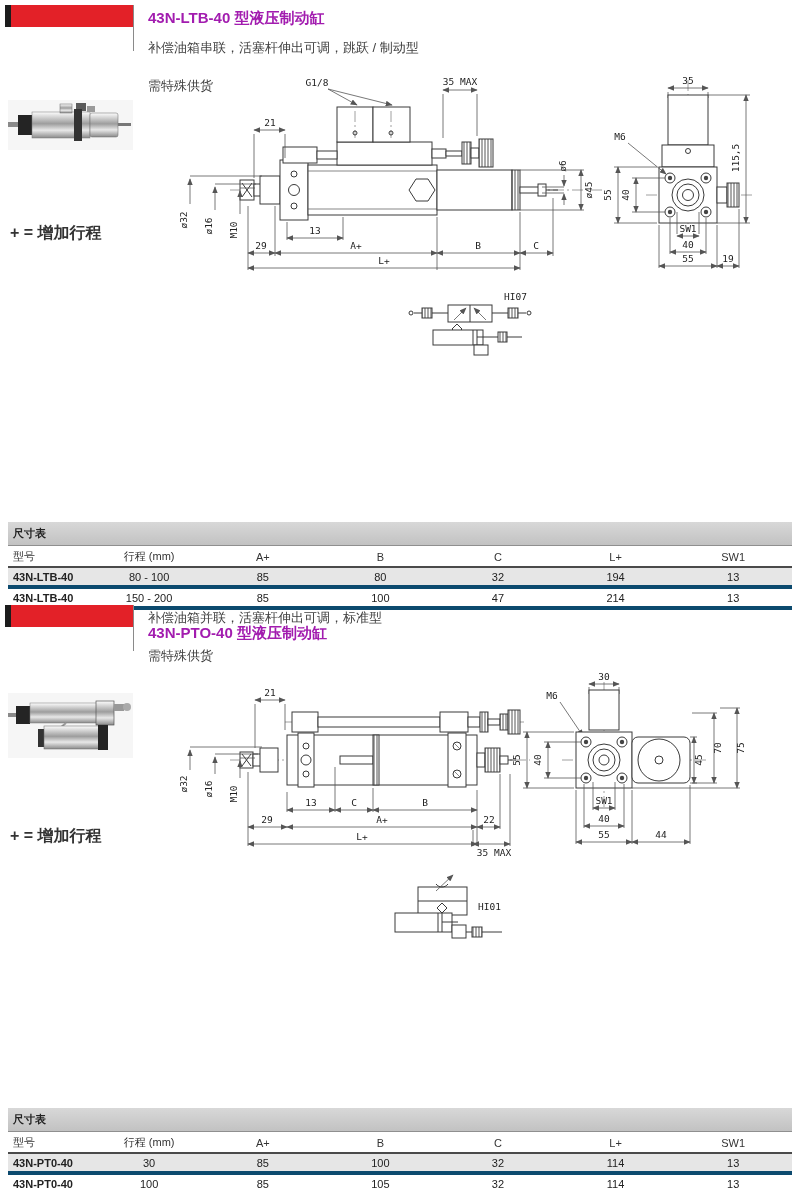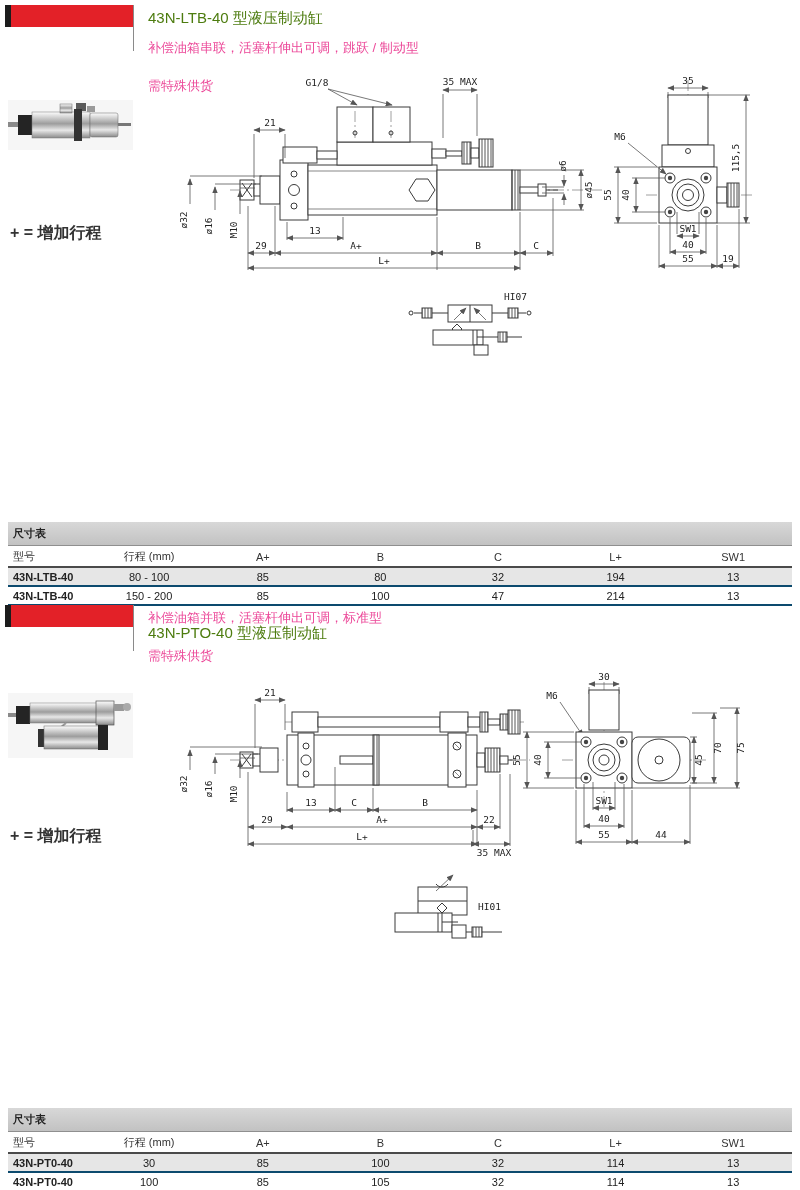--- a/index.html
+++ b/index.html
@@ -10,7 +10,7 @@
   .banner .bk{position:absolute;left:0;top:0;width:6px;height:22px;background:#1c1c1c;}
   .banner .rd{position:absolute;left:6px;top:0;width:122px;height:22px;background:#e32128;}
   .vline{position:absolute;left:133px;width:1px;height:46px;background:#8a8a8a;}
-  .sec-title{position:absolute;left:148px;font-size:15px;font-weight:normal;color:#4d7c0f;white-space:nowrap;}
+  .sec-title{position:absolute;left:148px;font-size:15px;font-weight:bold;color:#a21caf;white-space:nowrap;}
   .sec-desc{position:absolute;left:148px;font-size:13px;line-height:19px;color:#ec4899;white-space:pre-line;}
   .stroke-note{position:absolute;left:10px;font-size:16px;font-weight:bold;color:#333;}
   .photo{position:absolute;}

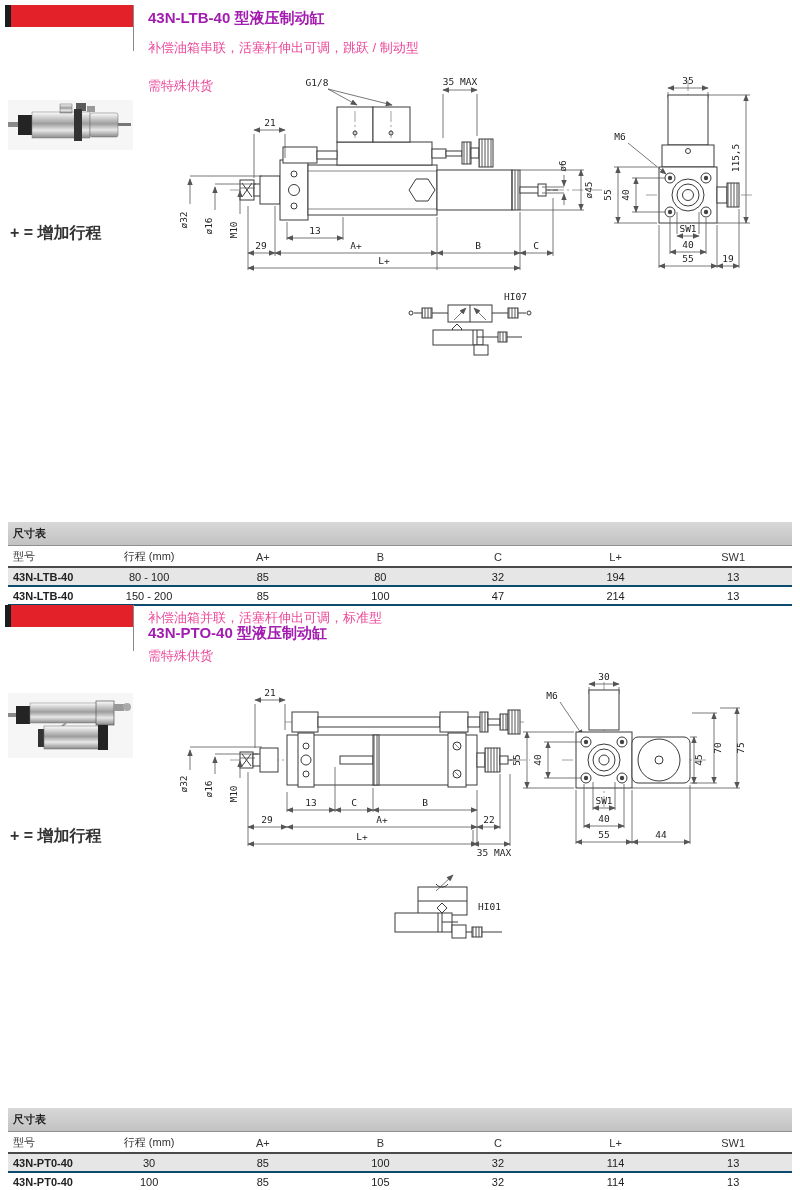--- a/index.html
+++ b/index.html
@@ -11,7 +11,7 @@
   .banner .rd{position:absolute;left:6px;top:0;width:122px;height:22px;background:#e32128;}
   .vline{position:absolute;left:133px;width:1px;height:46px;background:#8a8a8a;}
   .sec-title{position:absolute;left:148px;font-size:15px;font-weight:bold;color:#a21caf;white-space:nowrap;}
-  .sec-desc{position:absolute;left:148px;font-size:13px;line-height:19px;color:#ec4899;white-space:pre-line;}
+  .sec-desc{position:absolute;left:148px;font-size:13px;line-height:19px;color:#404040;white-space:pre-line;}
   .stroke-note{position:absolute;left:10px;font-size:16px;font-weight:bold;color:#333;}
   .photo{position:absolute;}
   .draw{position:absolute;left:160px;width:640px;height:300px;}

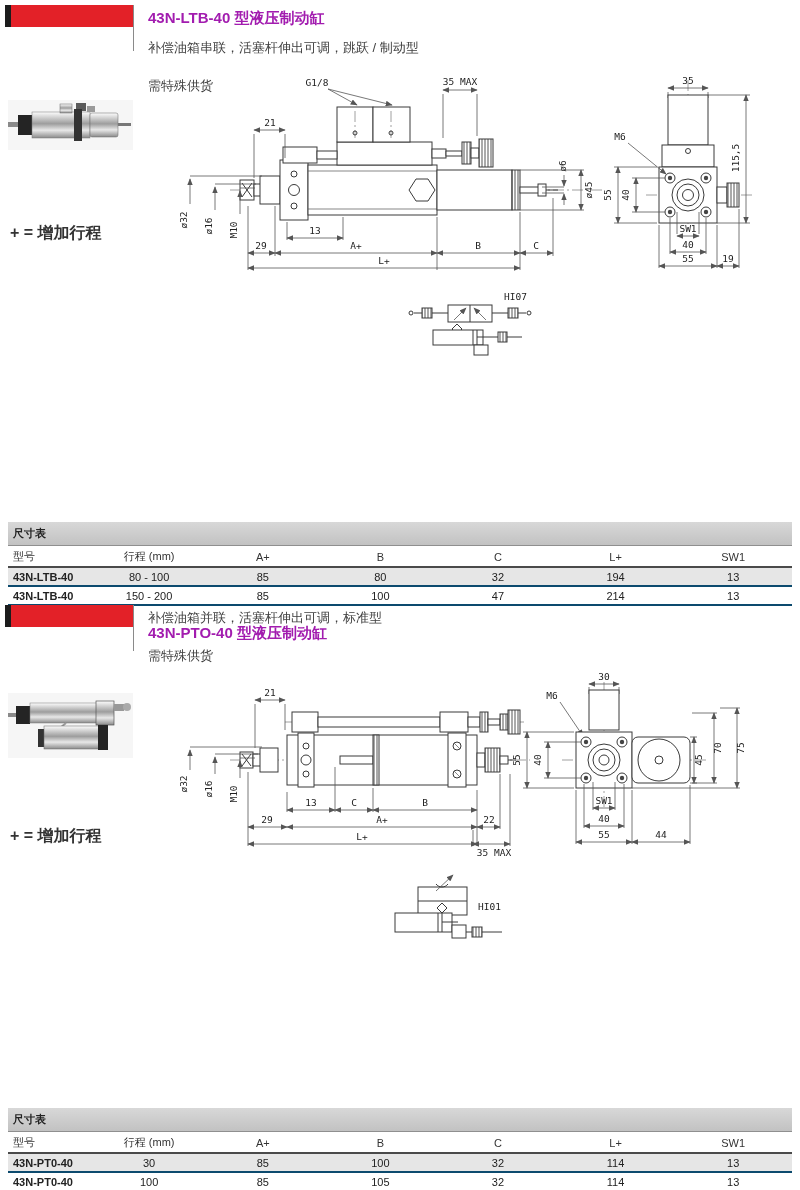--- a/index.html
+++ b/index.html
@@ -33,7 +33,7 @@
         font-size:11px;font-weight:bold;border-bottom:1px solid #8f8f8f;}
   .dim-table tr.hd th{font-weight:normal;padding:3px 0 2px;border-bottom:2px solid #4a4a4a;text-align:center;color:#333;}
   .dim-table tr.hd th.c0{text-align:left;padding-left:5px;}
-  .dim-table td{text-align:center;padding:2px 0;border-bottom:2px solid #0c4a6e;height:13px;}
+  .dim-table td{text-align:center;padding:2px 0;border-bottom:4px solid #0c4a6e;height:13px;}
   .dim-table td.model{text-align:left;padding-left:5px;font-weight:bold;}
   .dim-table tr.odd{background:#e6e6e6;}
 </style>

